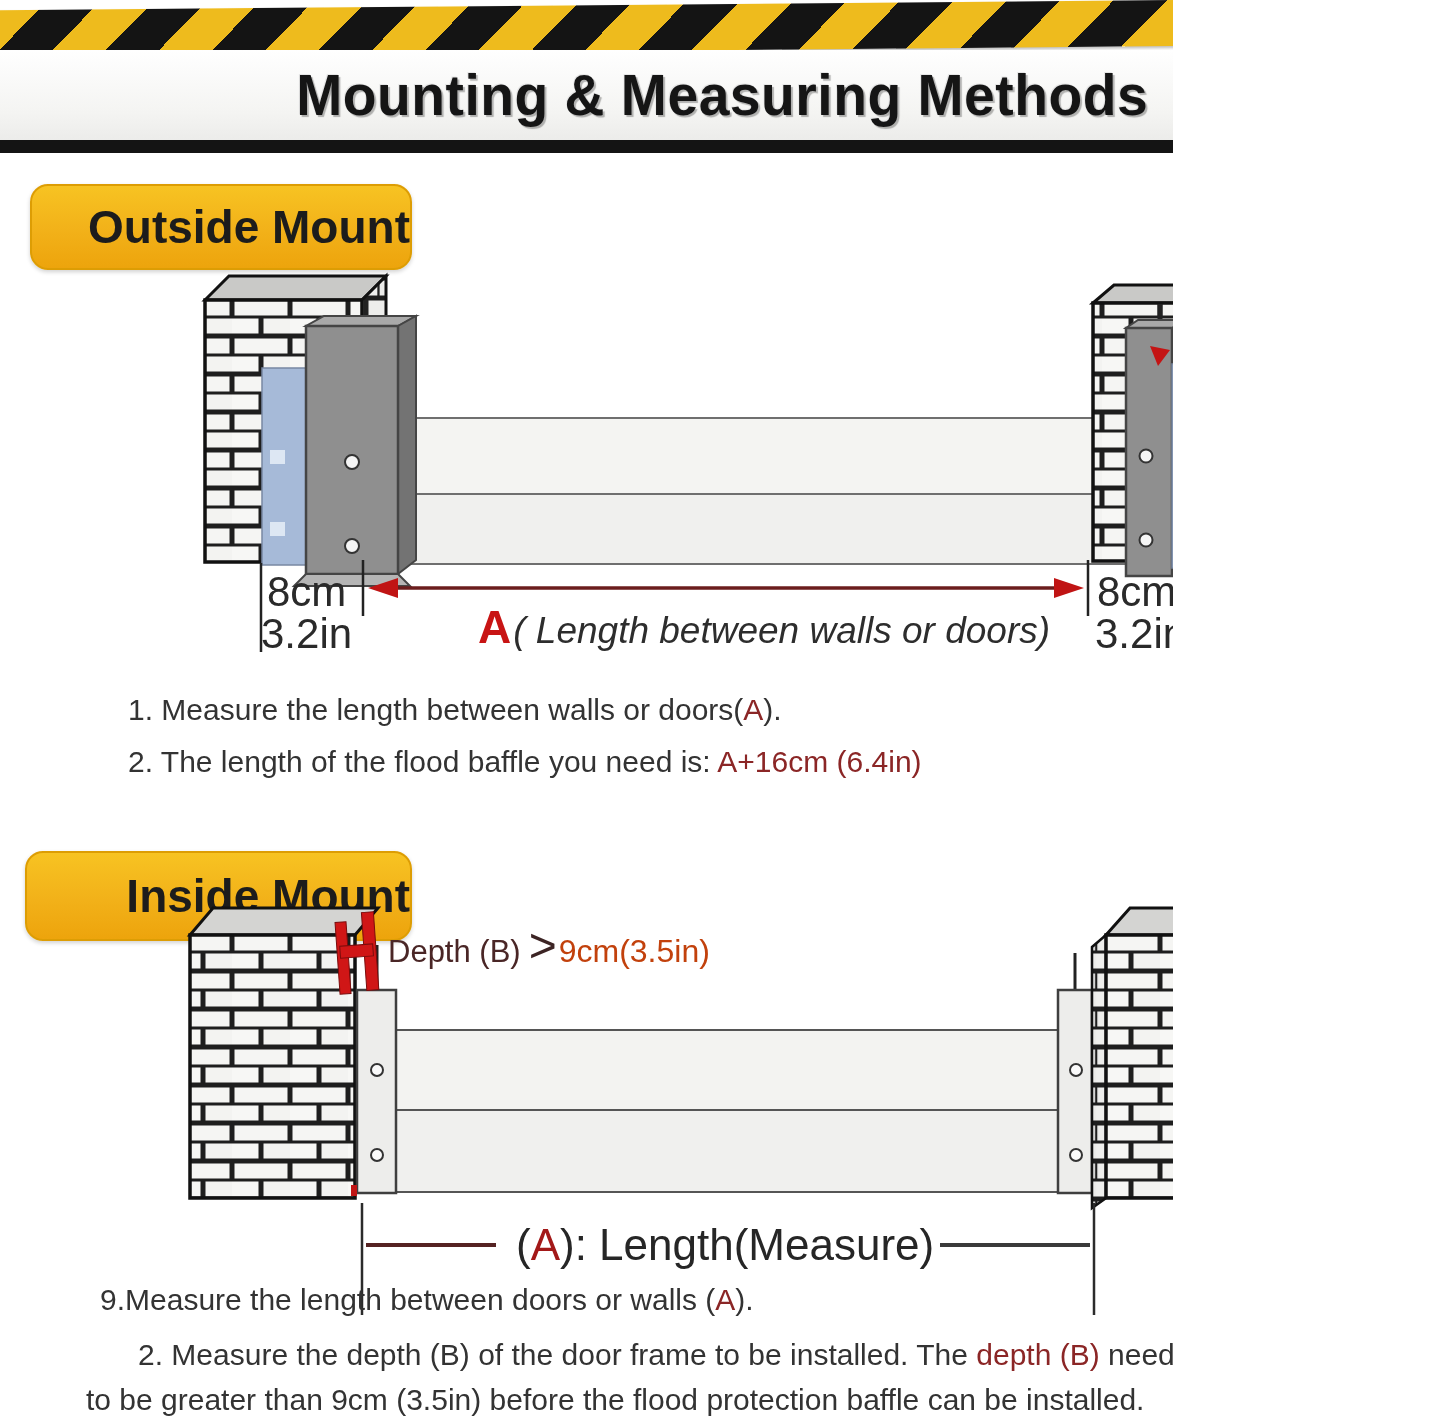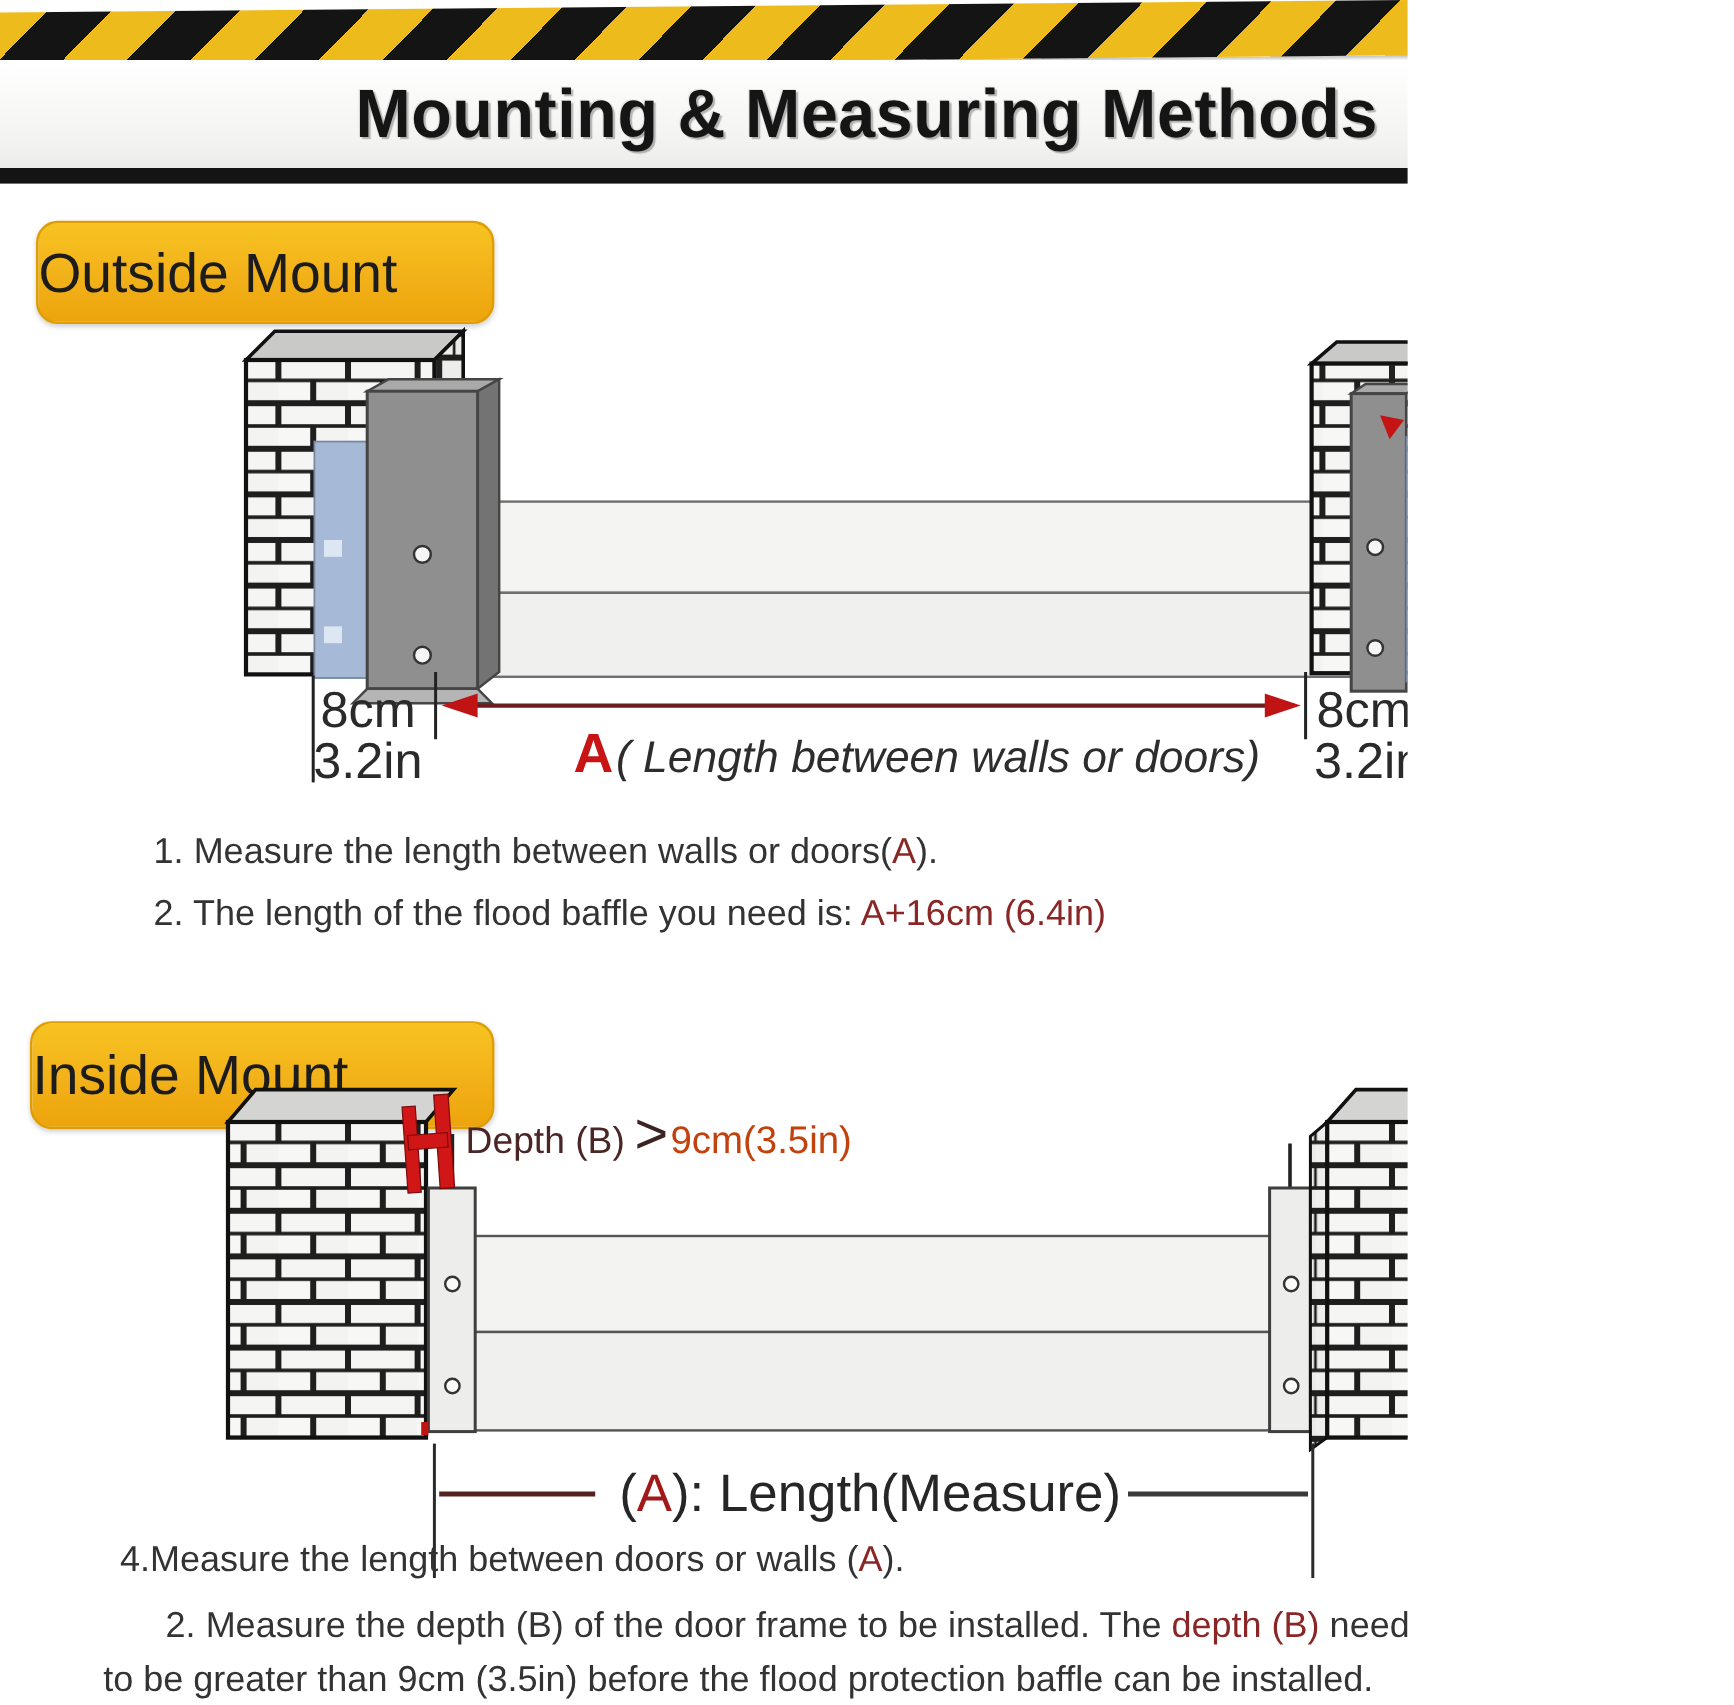--- a/index.html
+++ b/index.html
@@ -35,9 +35,10 @@
     position:absolute;border-radius:18px;
     background:linear-gradient(180deg,#f7c322 0%,#f2b119 55%,#eda40c 100%);
     border:2px solid #dd9d04;
-    display:flex;align-items:center;justify-content:flex-start;
+    display:flex;align-items:center;justify-content:flex-end;
     font-size:46px;color:#1c1c1c;box-shadow:0 2px 4px rgba(0,0,0,.18);
     white-space:nowrap;
+    font-weight:bold;
   }
   .badge-outside{left:30px;top:184px;width:378px;height:82px;}
   .badge-inside{left:25px;top:807px;width:383px;height:86px;margin-top:44px;}

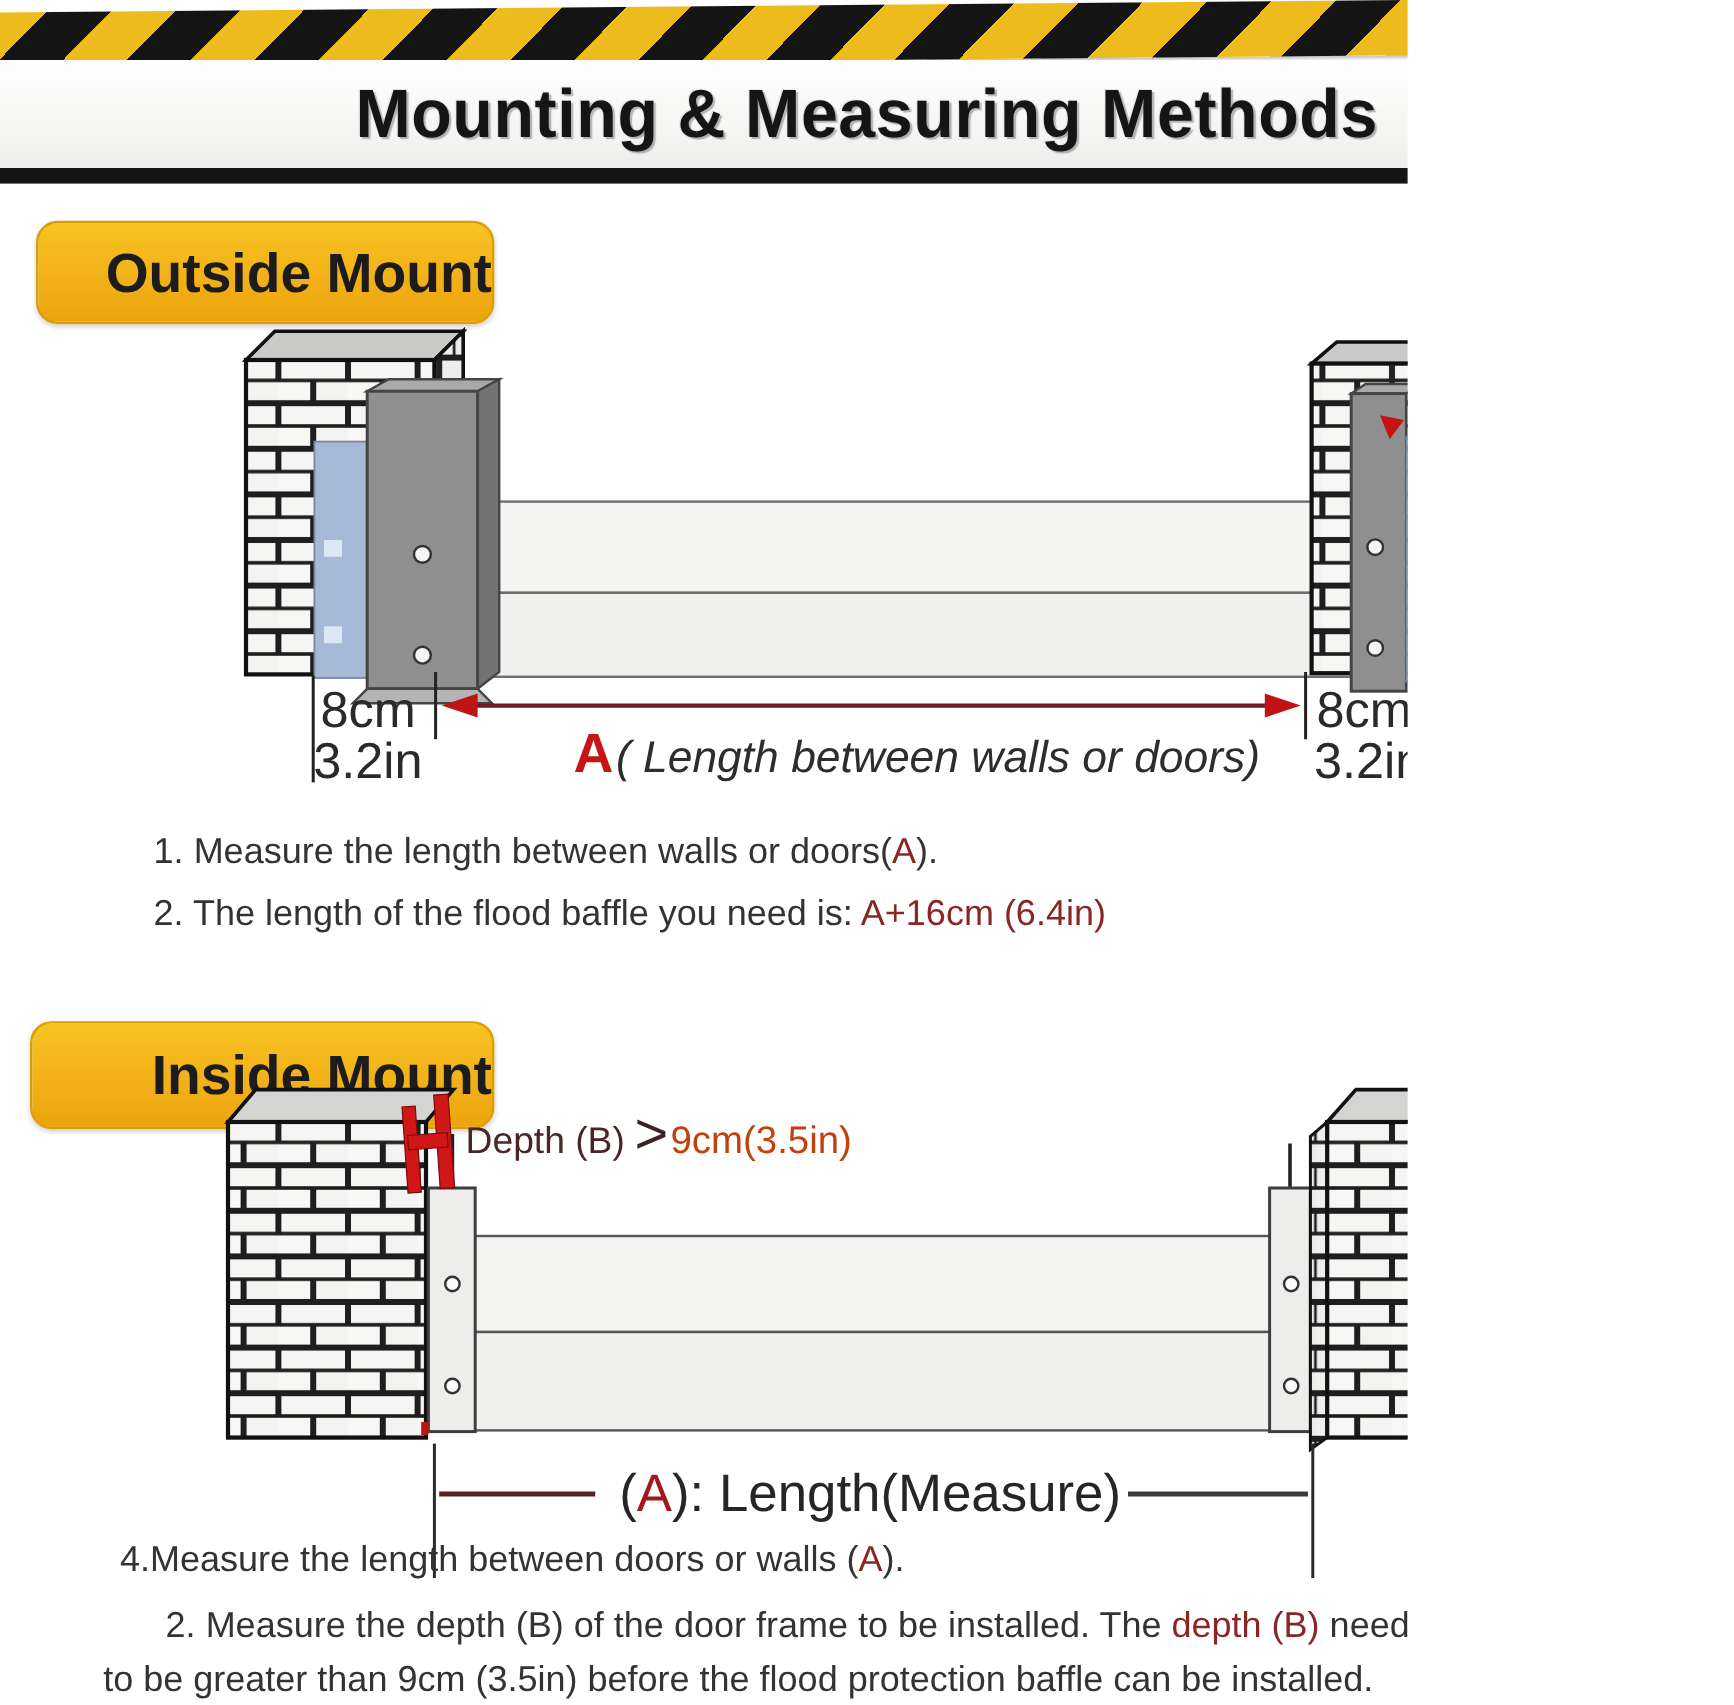--- a/index.html
+++ b/index.html
@@ -248,7 +248,7 @@
   </div>
 
   <div class="step" style="left:100px;top:1283px;">
-    <span>4.Measure the length between doors or walls (</span><span class="red-inline">A</span><span>).</span>
+    <span>9.Measure the length between doors or walls (</span><span class="red-inline">A</span><span>).</span>
   </div>
   <div class="step" style="left:94px;top:1338px;margin-left:44px;">
     <span>2. Measure the depth (B) of the door frame to be installed. The </span><span class="red-inline">depth (B)</span><span> needs</span>

